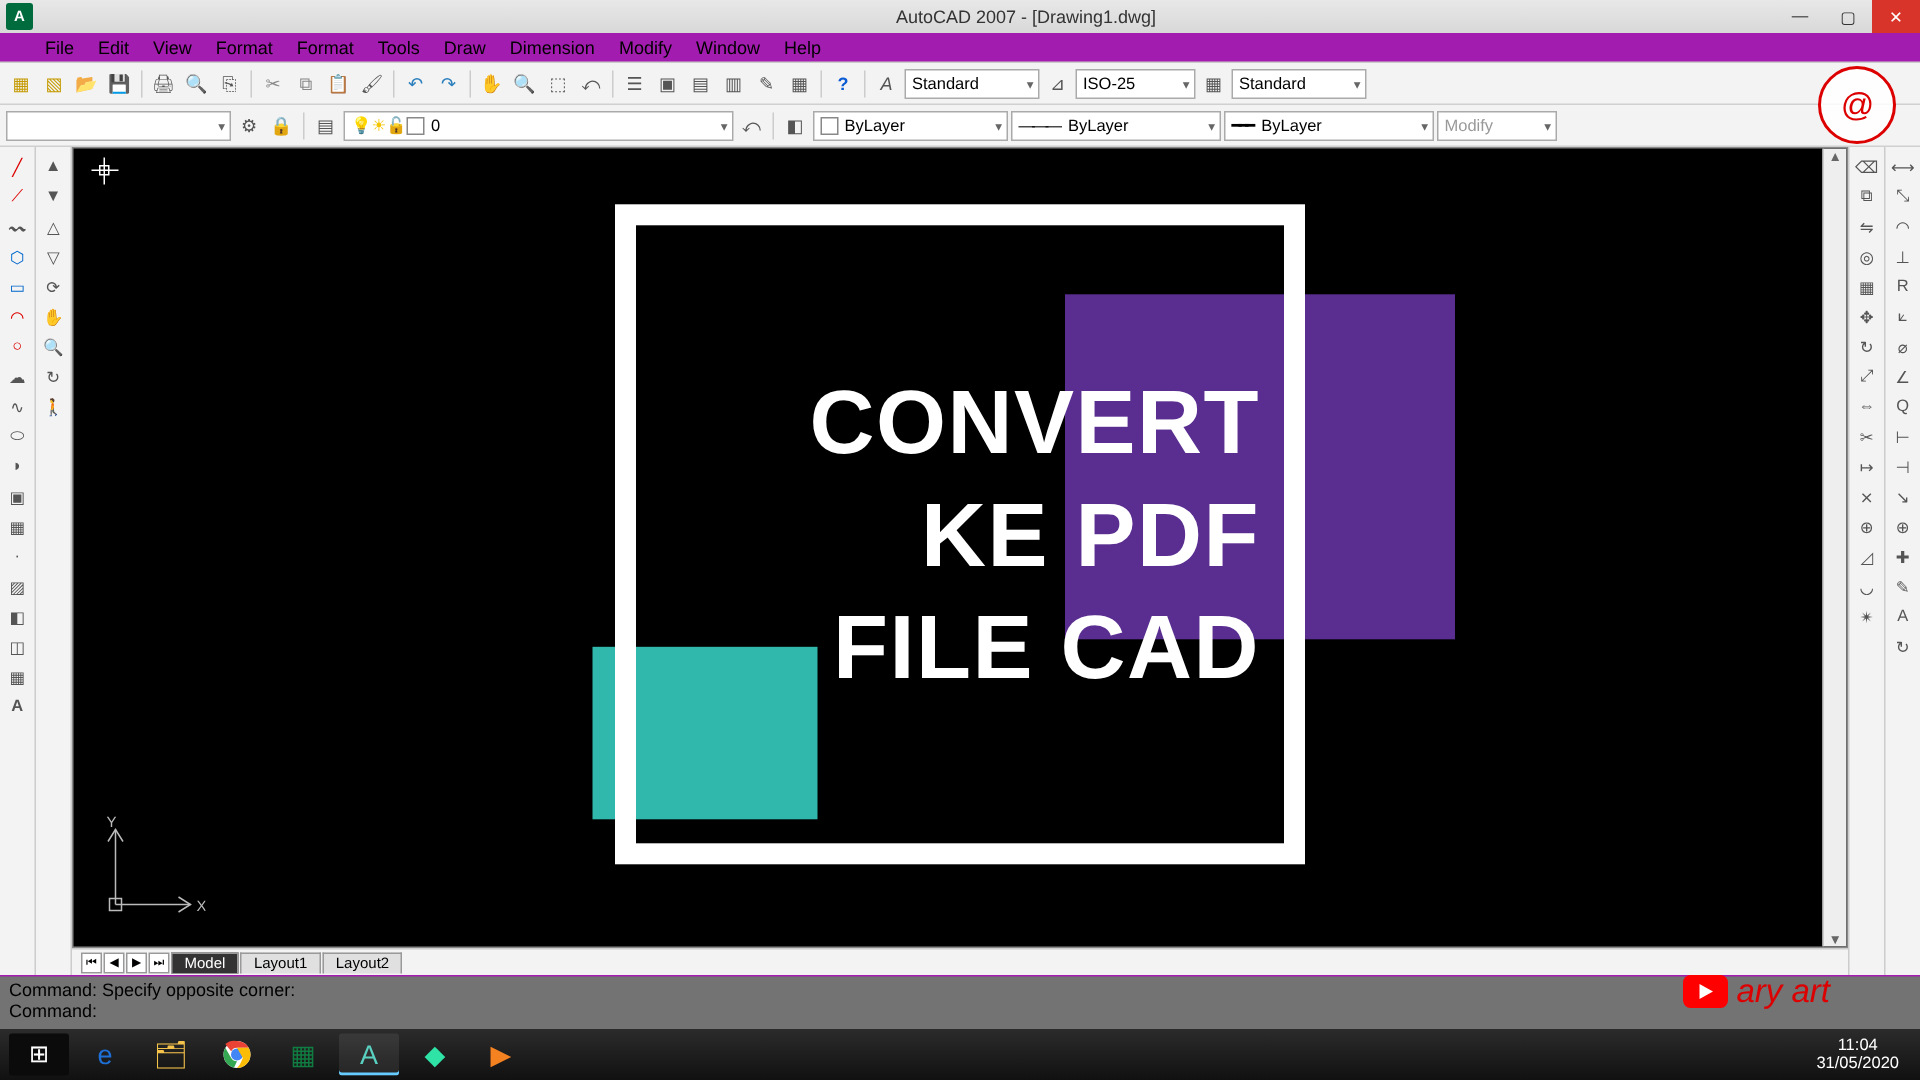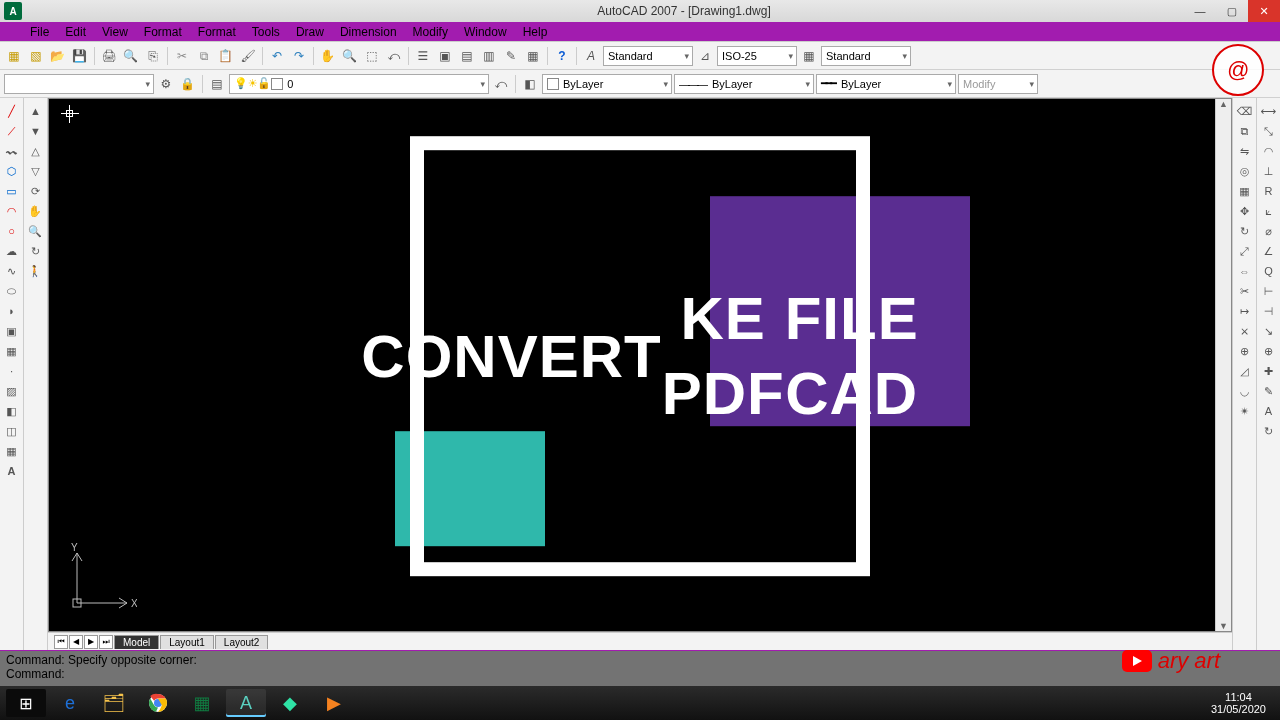--- a/index.html
+++ b/index.html
@@ -44,7 +44,7 @@
 .purple-sq { position: absolute; right: -100px; top: 60px; width: 260px; height: 230px; background: #5a2d91; }
 .teal-sq { position: absolute; left: -15px; bottom: 30px; width: 150px; height: 115px; background: #2fb8ab; }
 .white-border { position: absolute; inset: 0; border: 14px solid #fff; }
-.slide-text { position: absolute; inset: 30px; display: flex; align-items: center; justify-content: center; color: #fff; font-weight: 800; font-size: 60px; line-height: 1.25; letter-spacing: 1px; text-align: center; }
+.slide-text { position: absolute; inset: 30px; display: flex; flex-direction: column; align-items: flex-end; justify-content: center; color: #fff; font-weight: 800; font-size: 60px; line-height: 1.25; letter-spacing: 1px; text-align: center; }
 
 
 .ucs { position: absolute; left: 18px; bottom: 18px; color: #aaa; font-size: 10px; }

